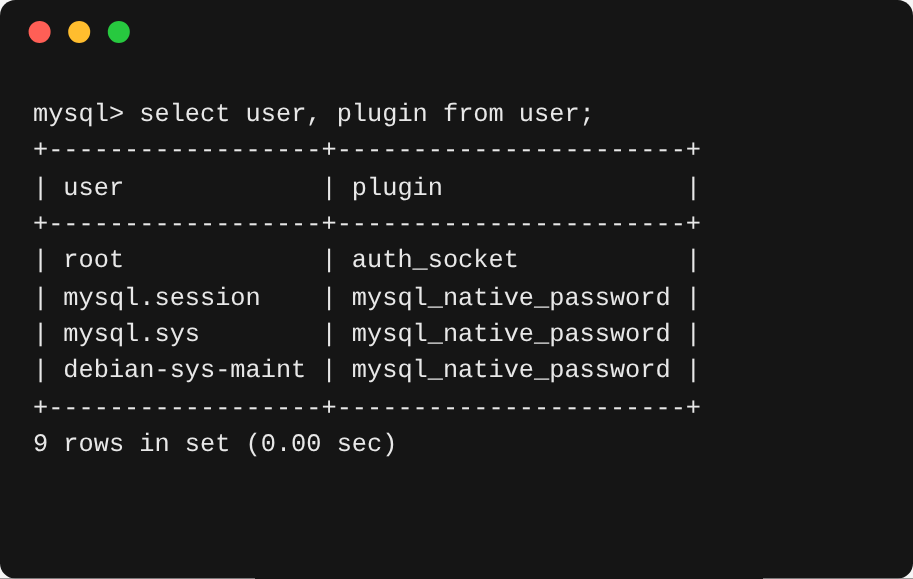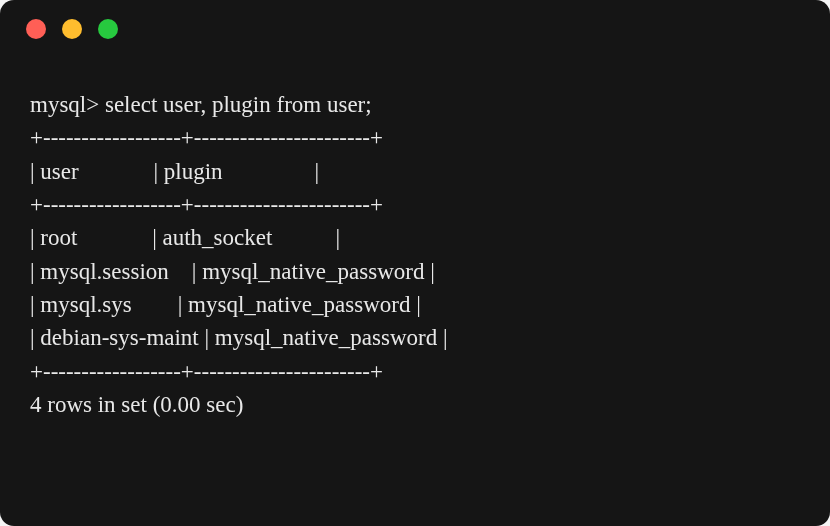--- a/index.html
+++ b/index.html
@@ -19,7 +19,6 @@
       overflow: hidden;
       display: flex;
       flex-direction: column;
-      font-family: Liberation Serif, serif;
     }
     .titlebar {
       height: 58px;

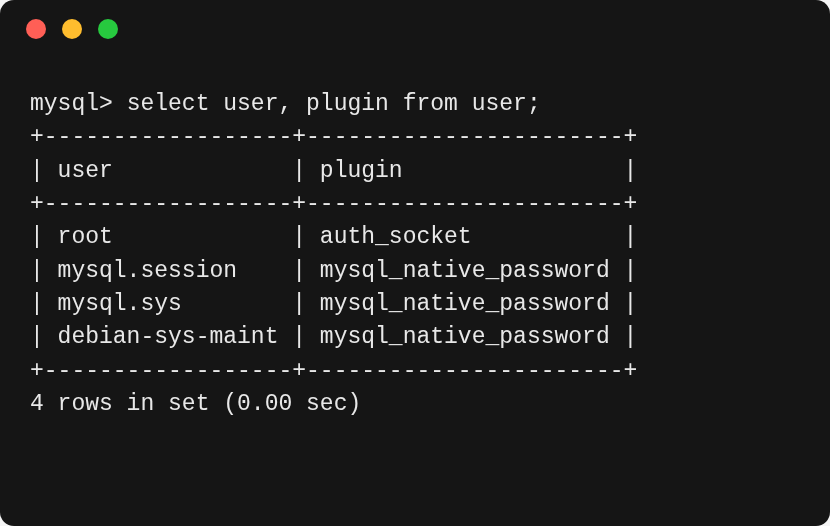--- a/index.html
+++ b/index.html
@@ -62,7 +62,7 @@
 | mysql.sys        | mysql_native_password |
 | debian-sys-maint | mysql_native_password |</span>
 <span>+------------------+-----------------------+</span>
-<span>4 rows in set (0.00 sec)</span></pre>
+<span>9 rows in set (0.00 sec)</span></pre>
 </div>
 
 </body></html>

